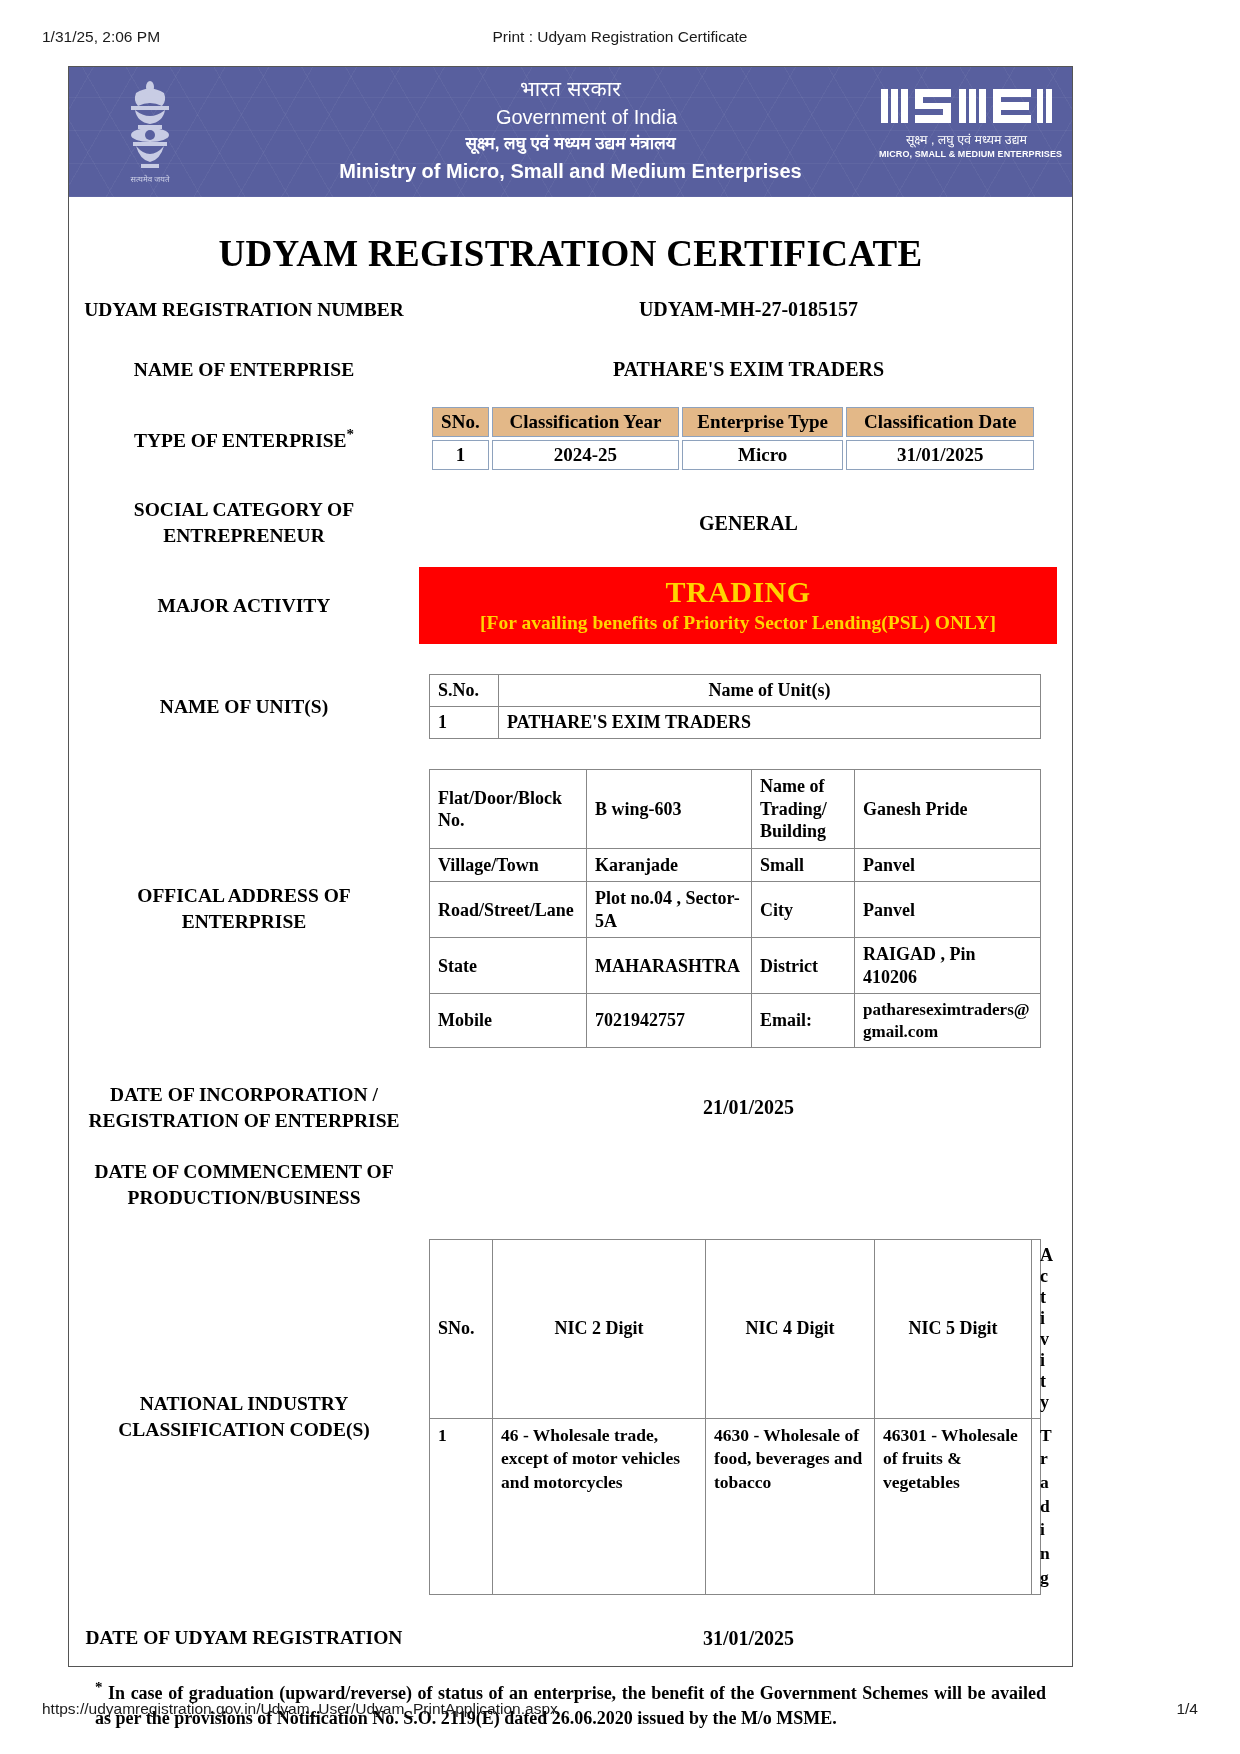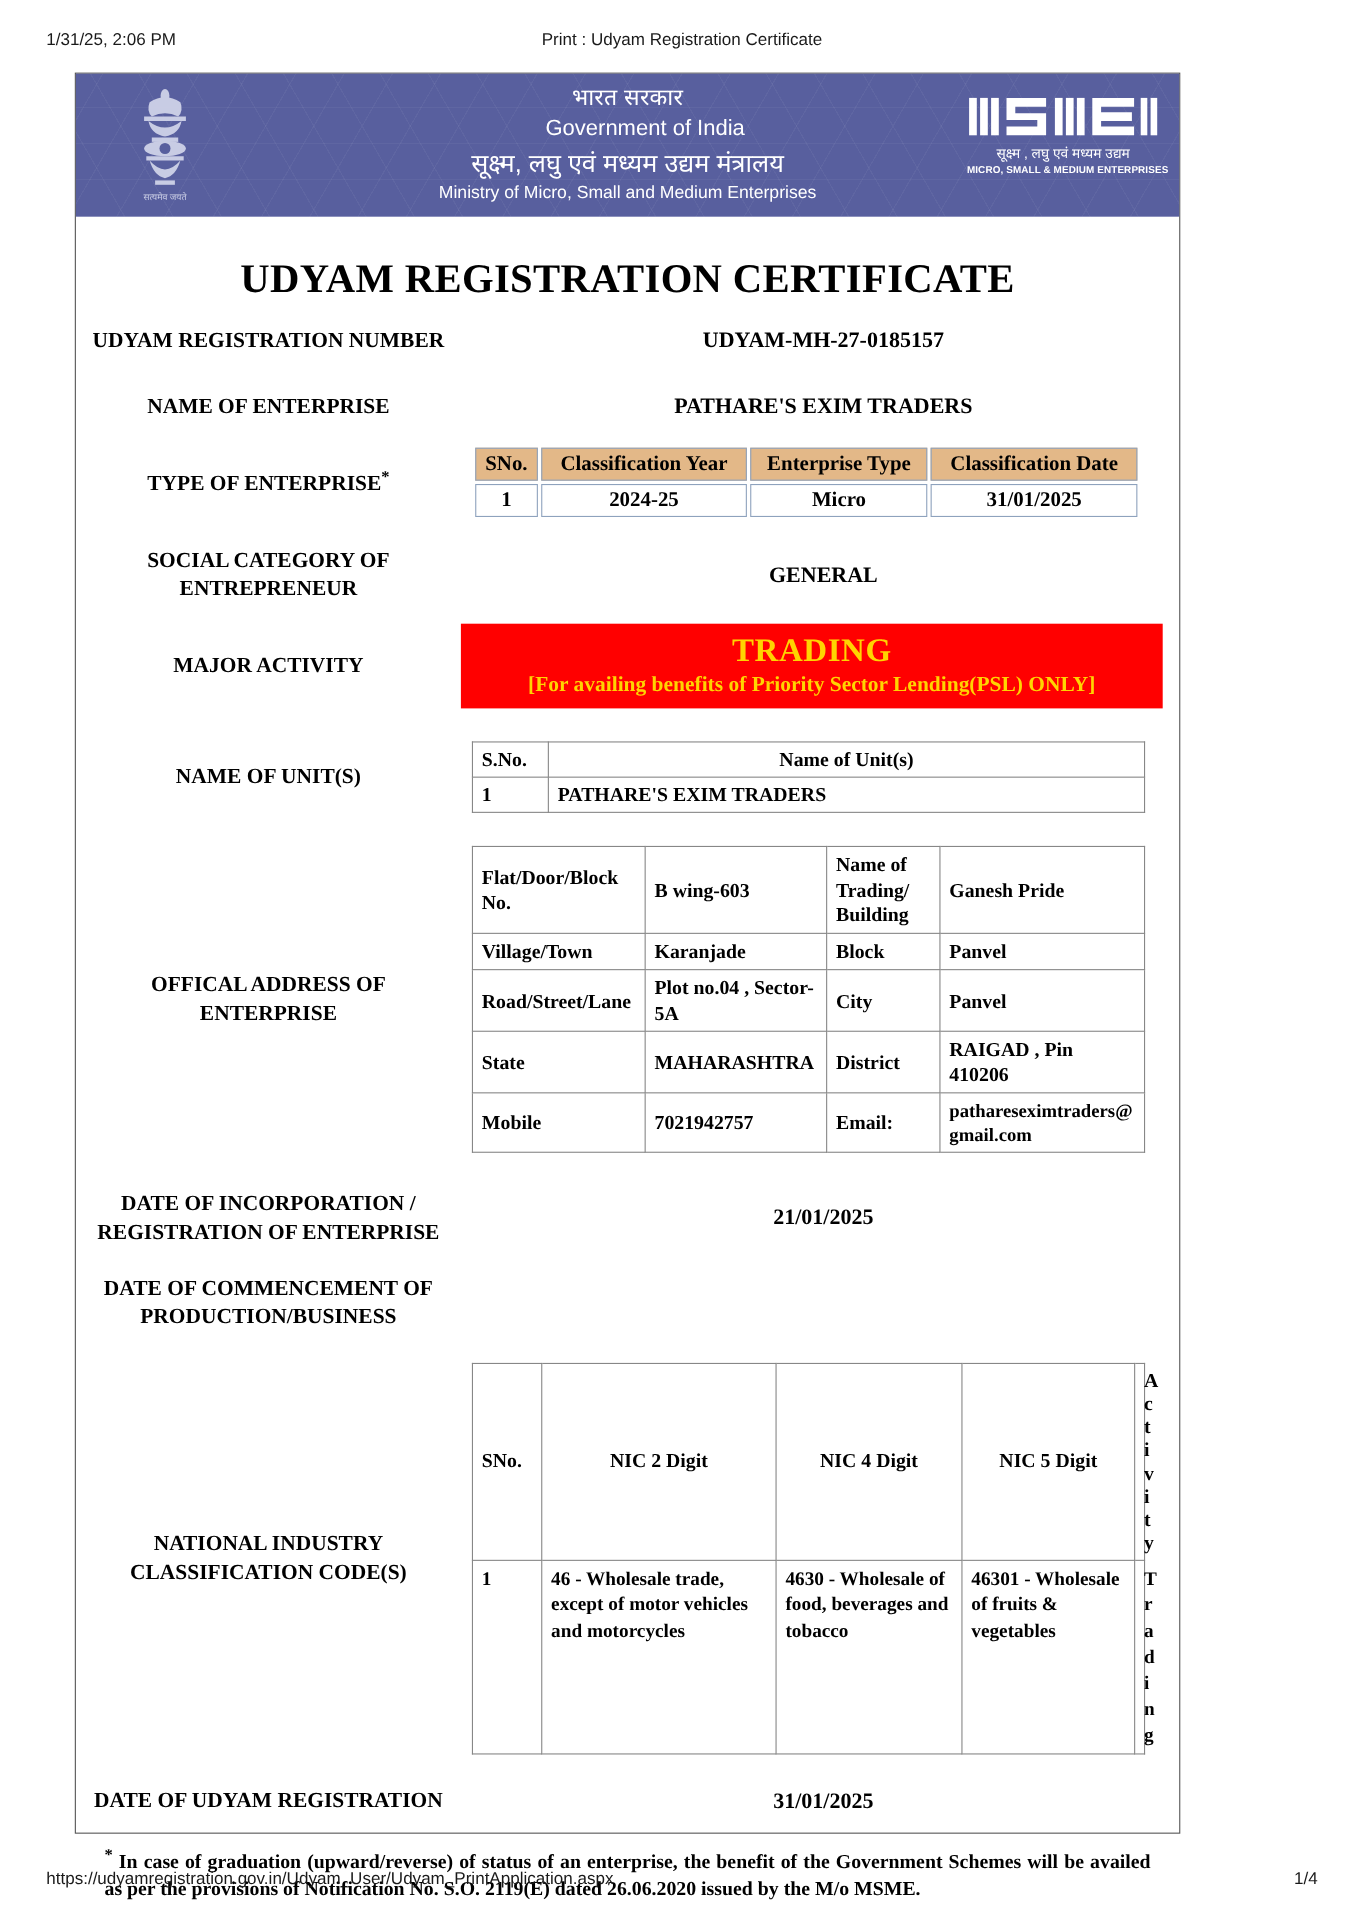--- a/index.html
+++ b/index.html
@@ -83,7 +83,7 @@
   }
   .bc-hi1 { font-size: 21px; font-weight: 400; letter-spacing: .2px; }
   .bc-en1 { font-size: 20px; font-weight: 400; margin-top: 3px; padding-left: 32px; }
-  .bc-hi2 { font-size: 23px; font-weight: 400; margin-top: 5px; }
+  .bc-hi2 { font-size: 17px; font-weight: 700; margin-top: 5px; }
   .bc-en2 { font-size: 16px; font-weight: 400; margin-top: 4px; }
 
   .msme-logo {

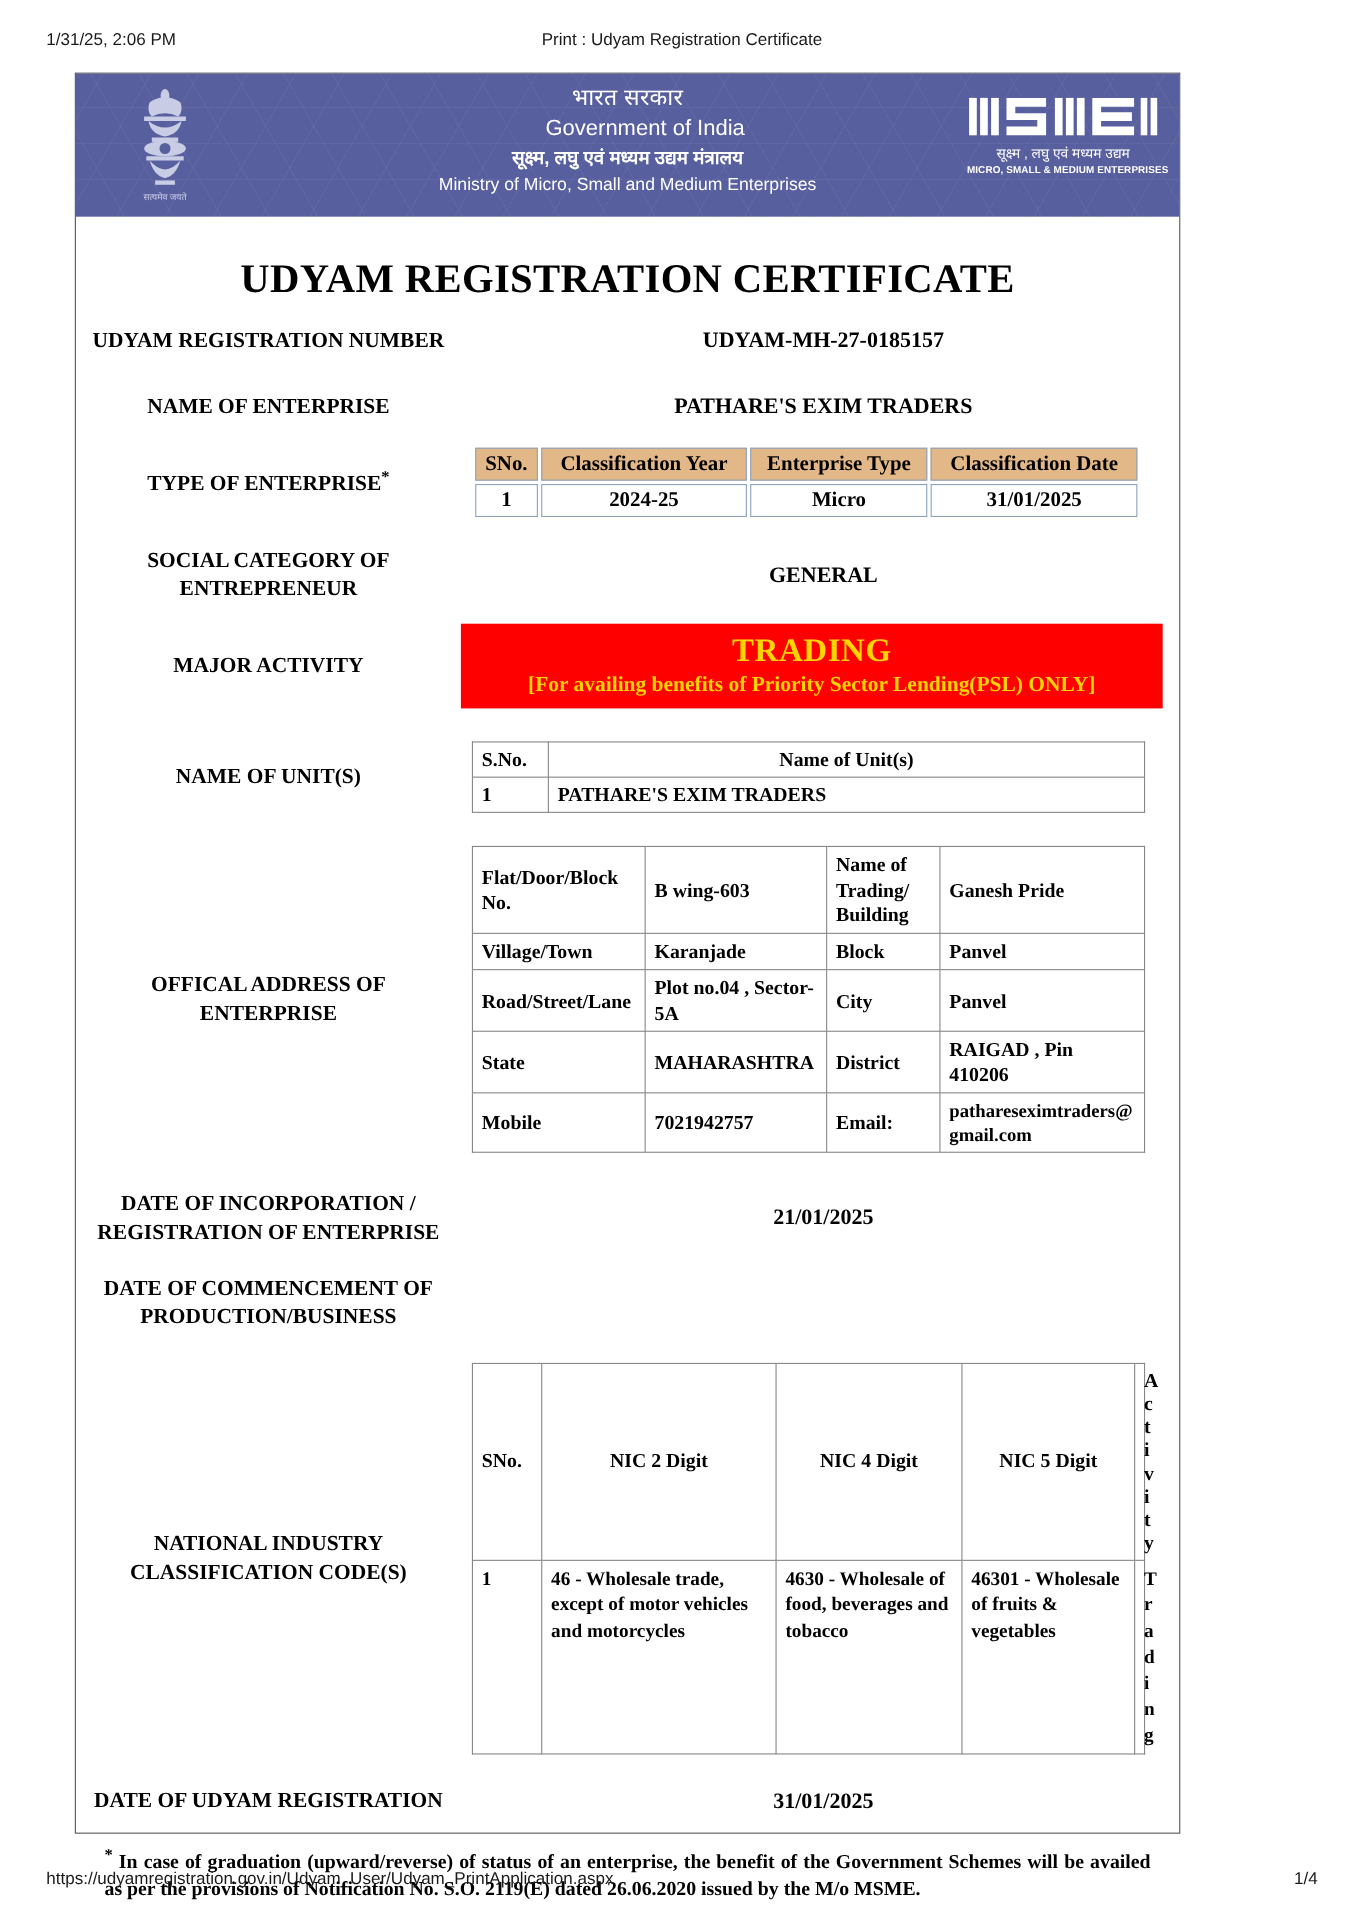--- a/index.html
+++ b/index.html
@@ -84,7 +84,7 @@
   .bc-hi1 { font-size: 21px; font-weight: 400; letter-spacing: .2px; }
   .bc-en1 { font-size: 20px; font-weight: 400; margin-top: 3px; padding-left: 32px; }
   .bc-hi2 { font-size: 17px; font-weight: 700; margin-top: 5px; }
-  .bc-en2 { font-size: 16px; font-weight: 400; margin-top: 4px; }
+  .bc-en2 { font-size: 20px; font-weight: 700; margin-top: 4px; }
 
   .msme-logo {
     position: absolute;

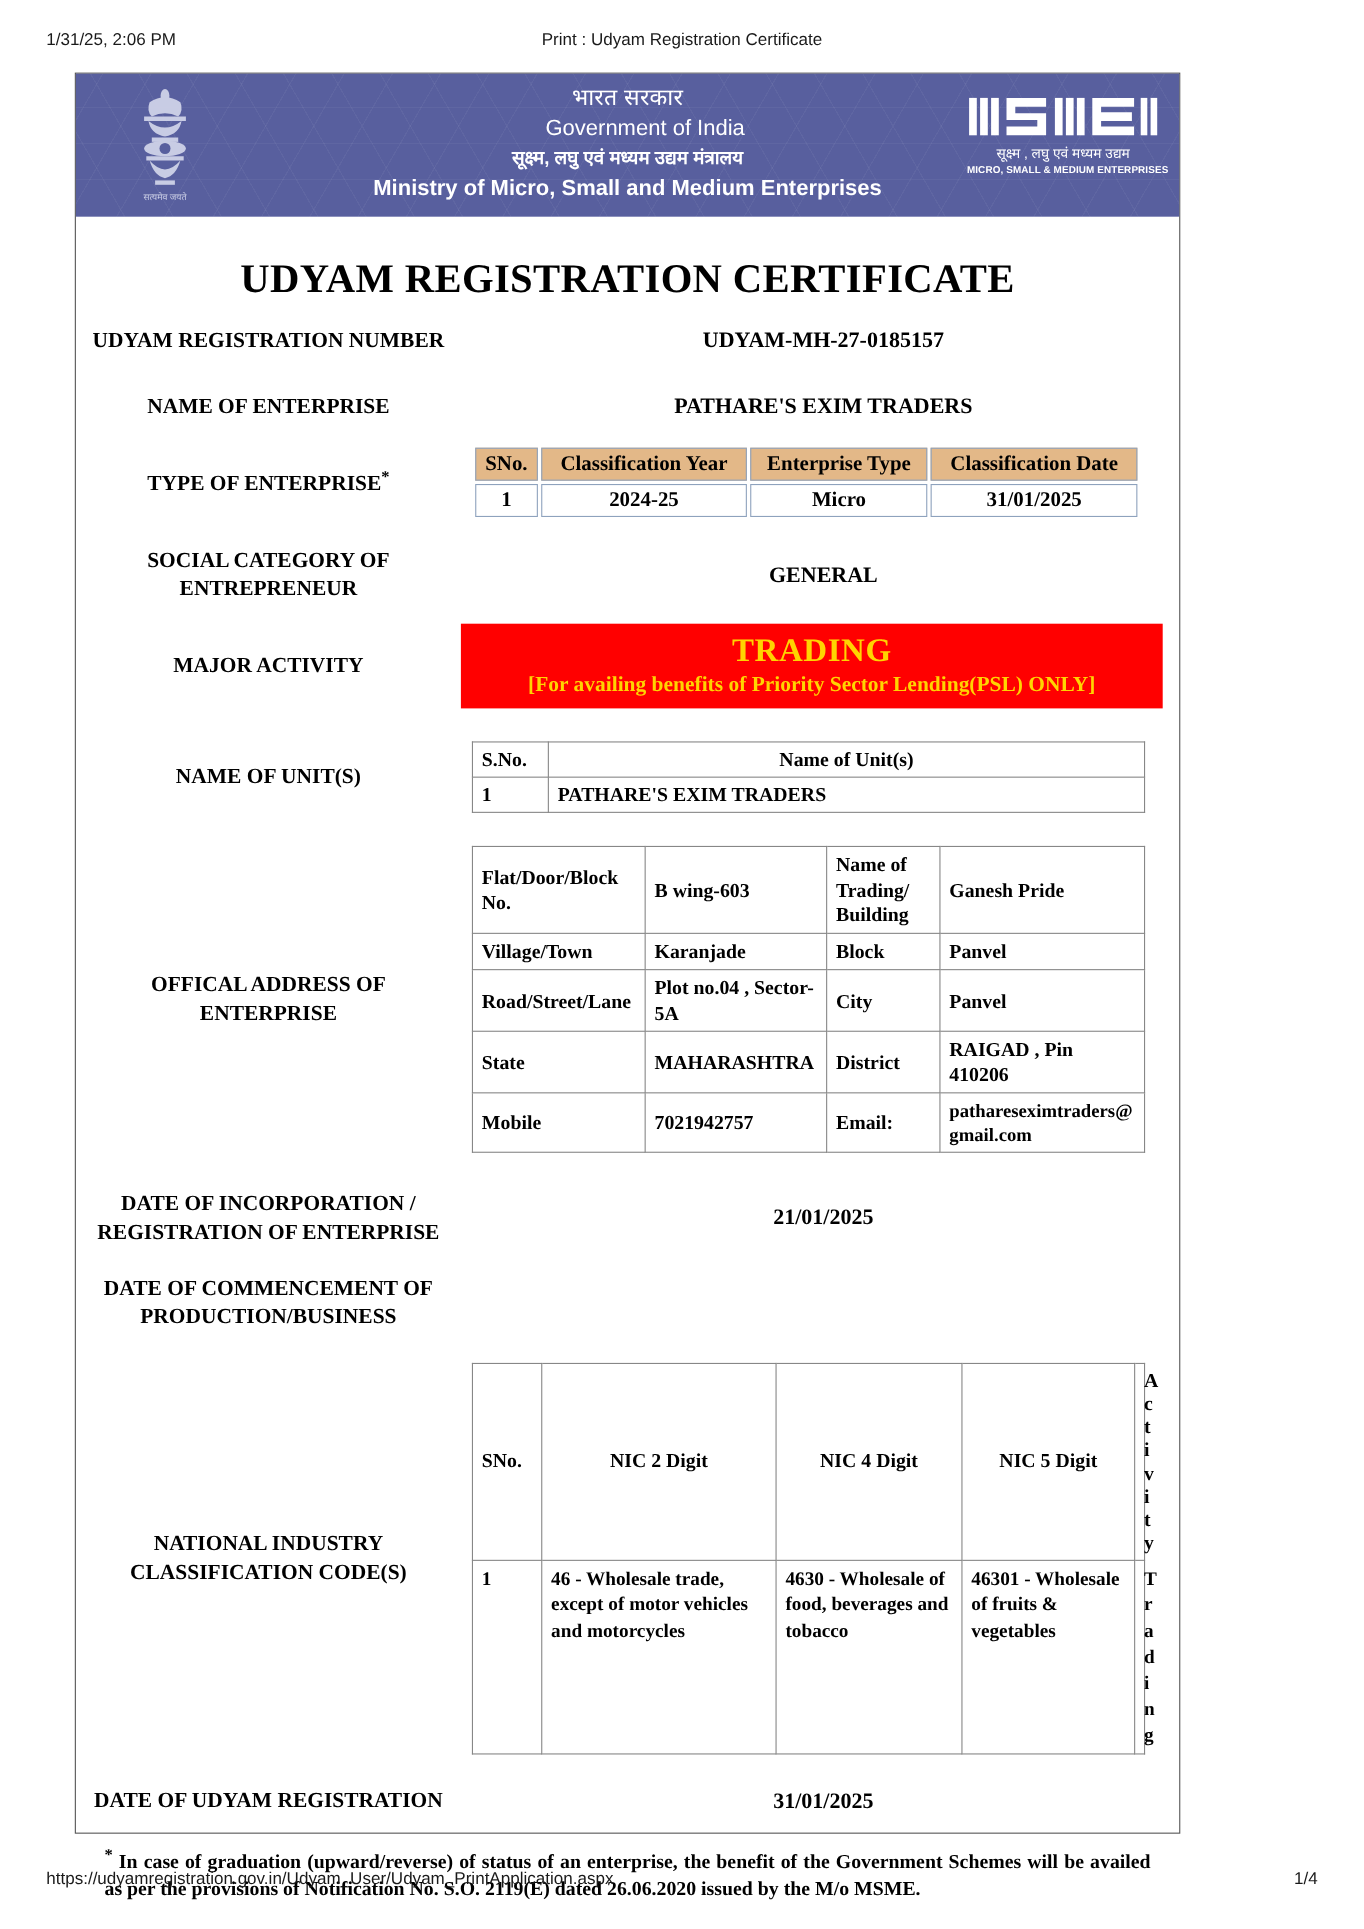--- a/index.html
+++ b/index.html
@@ -389,7 +389,7 @@
             <tr>
               <td>Village/Town</td>
               <td>Karanjade</td>
-              <td>Block</td>
+              <td>Small</td>
               <td>Panvel</td>
             </tr>
             <tr>

